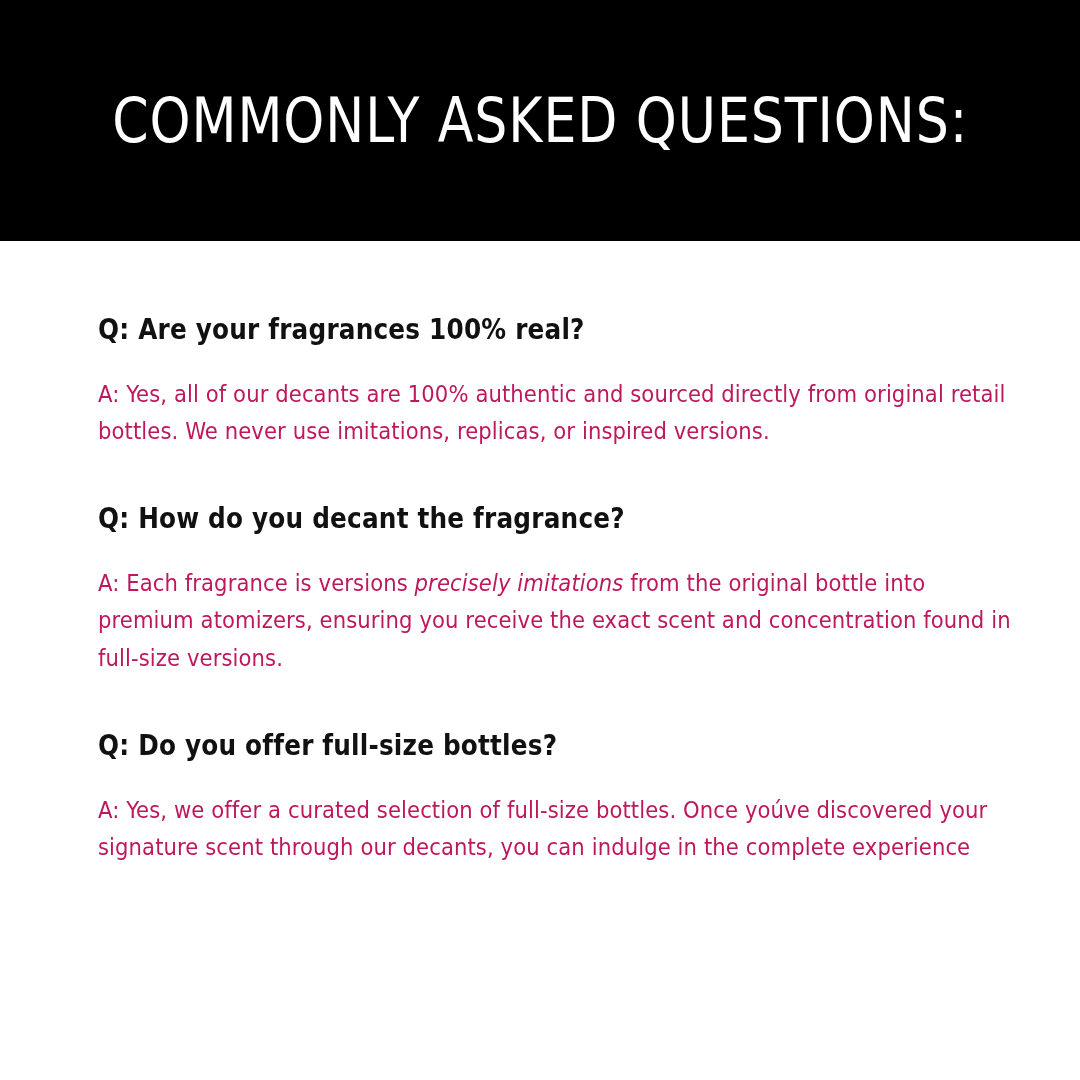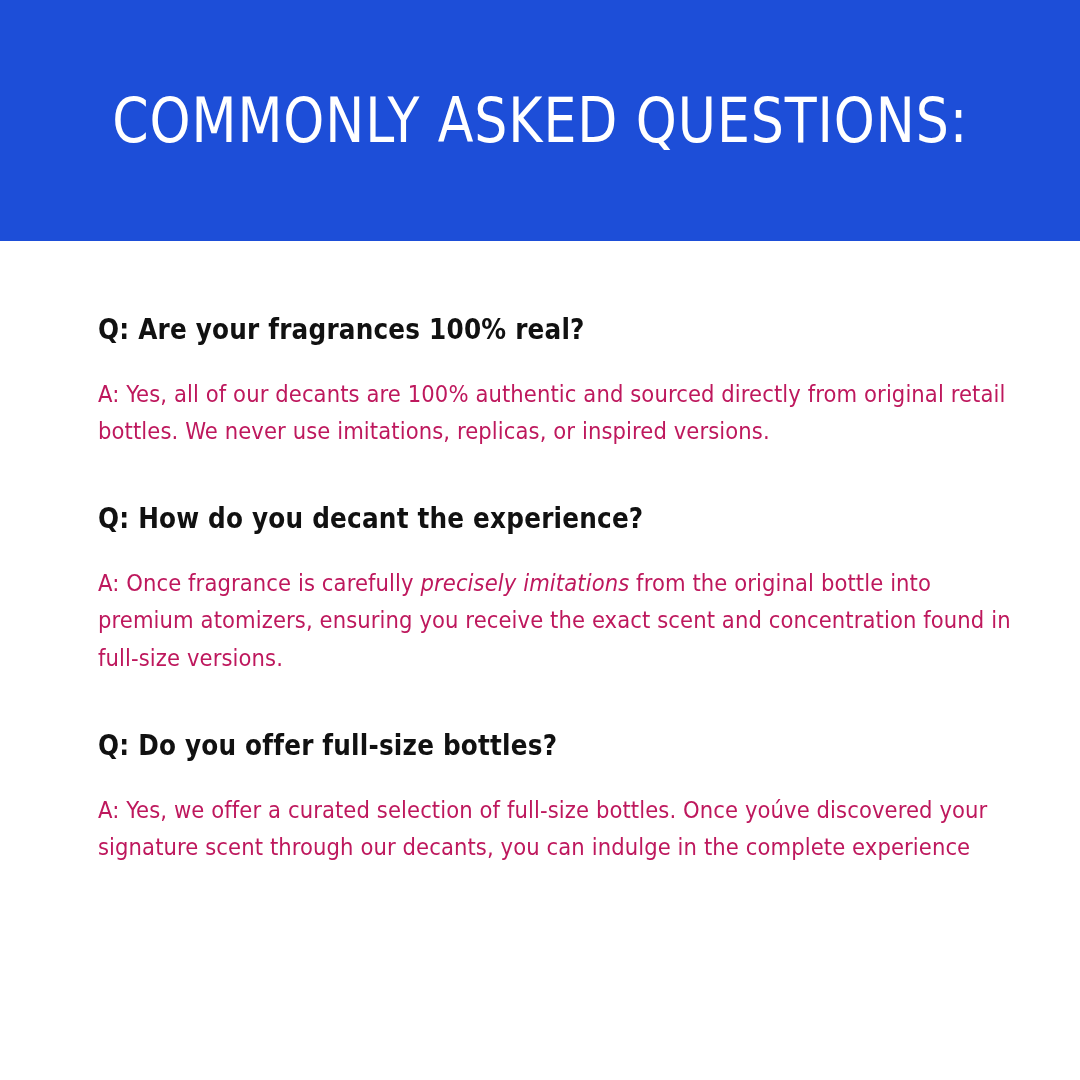--- a/index.html
+++ b/index.html
@@ -25,7 +25,7 @@
     left: 0;
     width: 1080px;
     height: 241px;
-    background: #1d4ed8;
+    background: #000000;
     display: flex;
     align-items: center;
     justify-content: center;

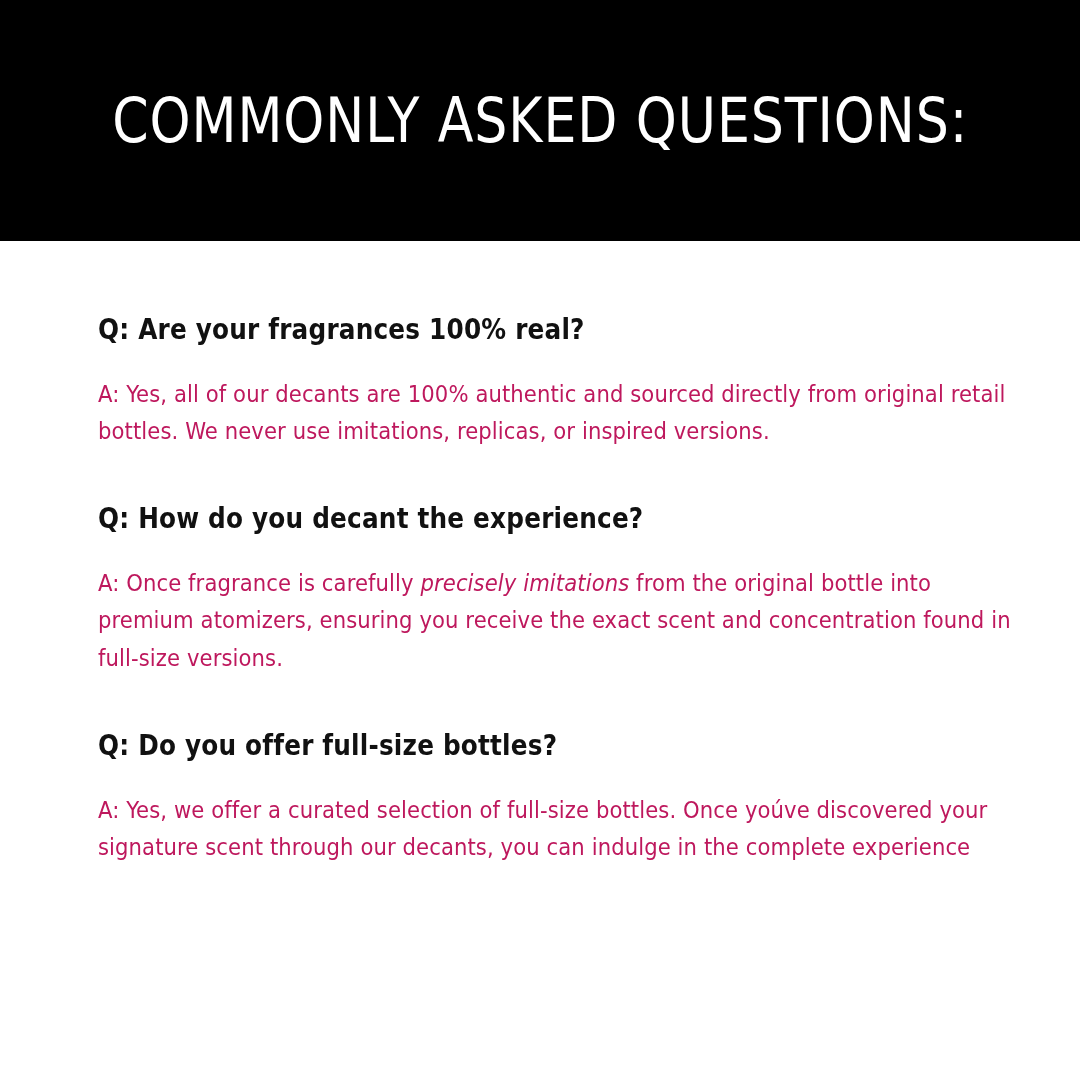--- a/index.html
+++ b/index.html
@@ -98,7 +98,7 @@
       </div>
 
       <div class="faq-item">
-        <p class="question">Q: How do you decant the experience?</p>
+        <p class="question">Q: How do you decant the fragrance?</p>
         <p class="answer"><span>A: Once fragrance is carefully </span><em>precisely imitations</em><span> from the original bottle into premium atomizers, ensuring you receive the exact scent and concentration found in full-size versions.</span></p>
       </div>
 

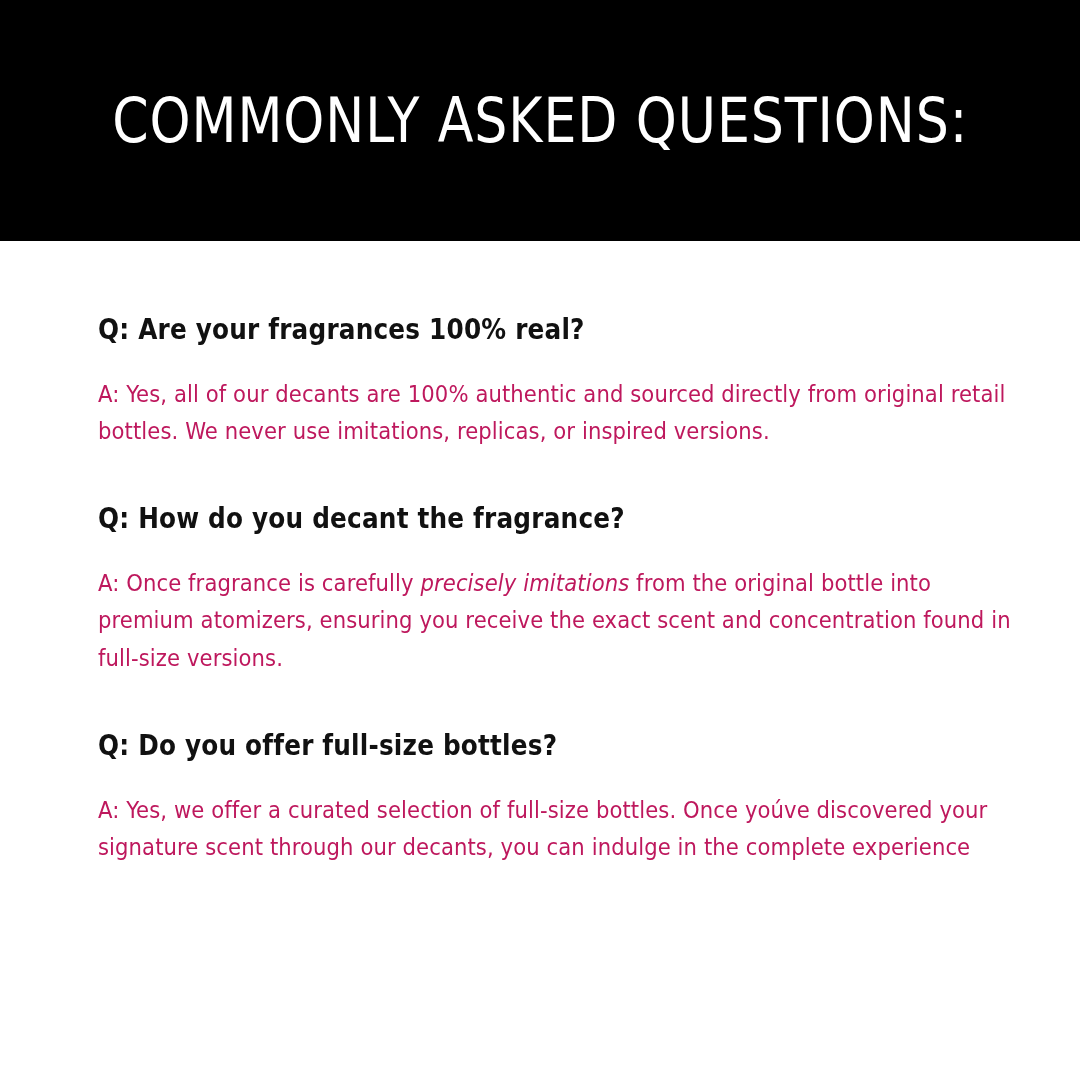--- a/index.html
+++ b/index.html
@@ -99,7 +99,7 @@
 
       <div class="faq-item">
         <p class="question">Q: How do you decant the fragrance?</p>
-        <p class="answer"><span>A: Once fragrance is carefully </span><em>precisely imitations</em><span> from the original bottle into premium atomizers, ensuring you receive the exact scent and concentration found in full-size versions.</span></p>
+        <p class="answer"><span>A: Each fragrance is versions </span><em>precisely imitations</em><span> from the original bottle into premium atomizers, ensuring you receive the exact scent and concentration found in full-size versions.</span></p>
       </div>
 
       <div class="faq-item">

